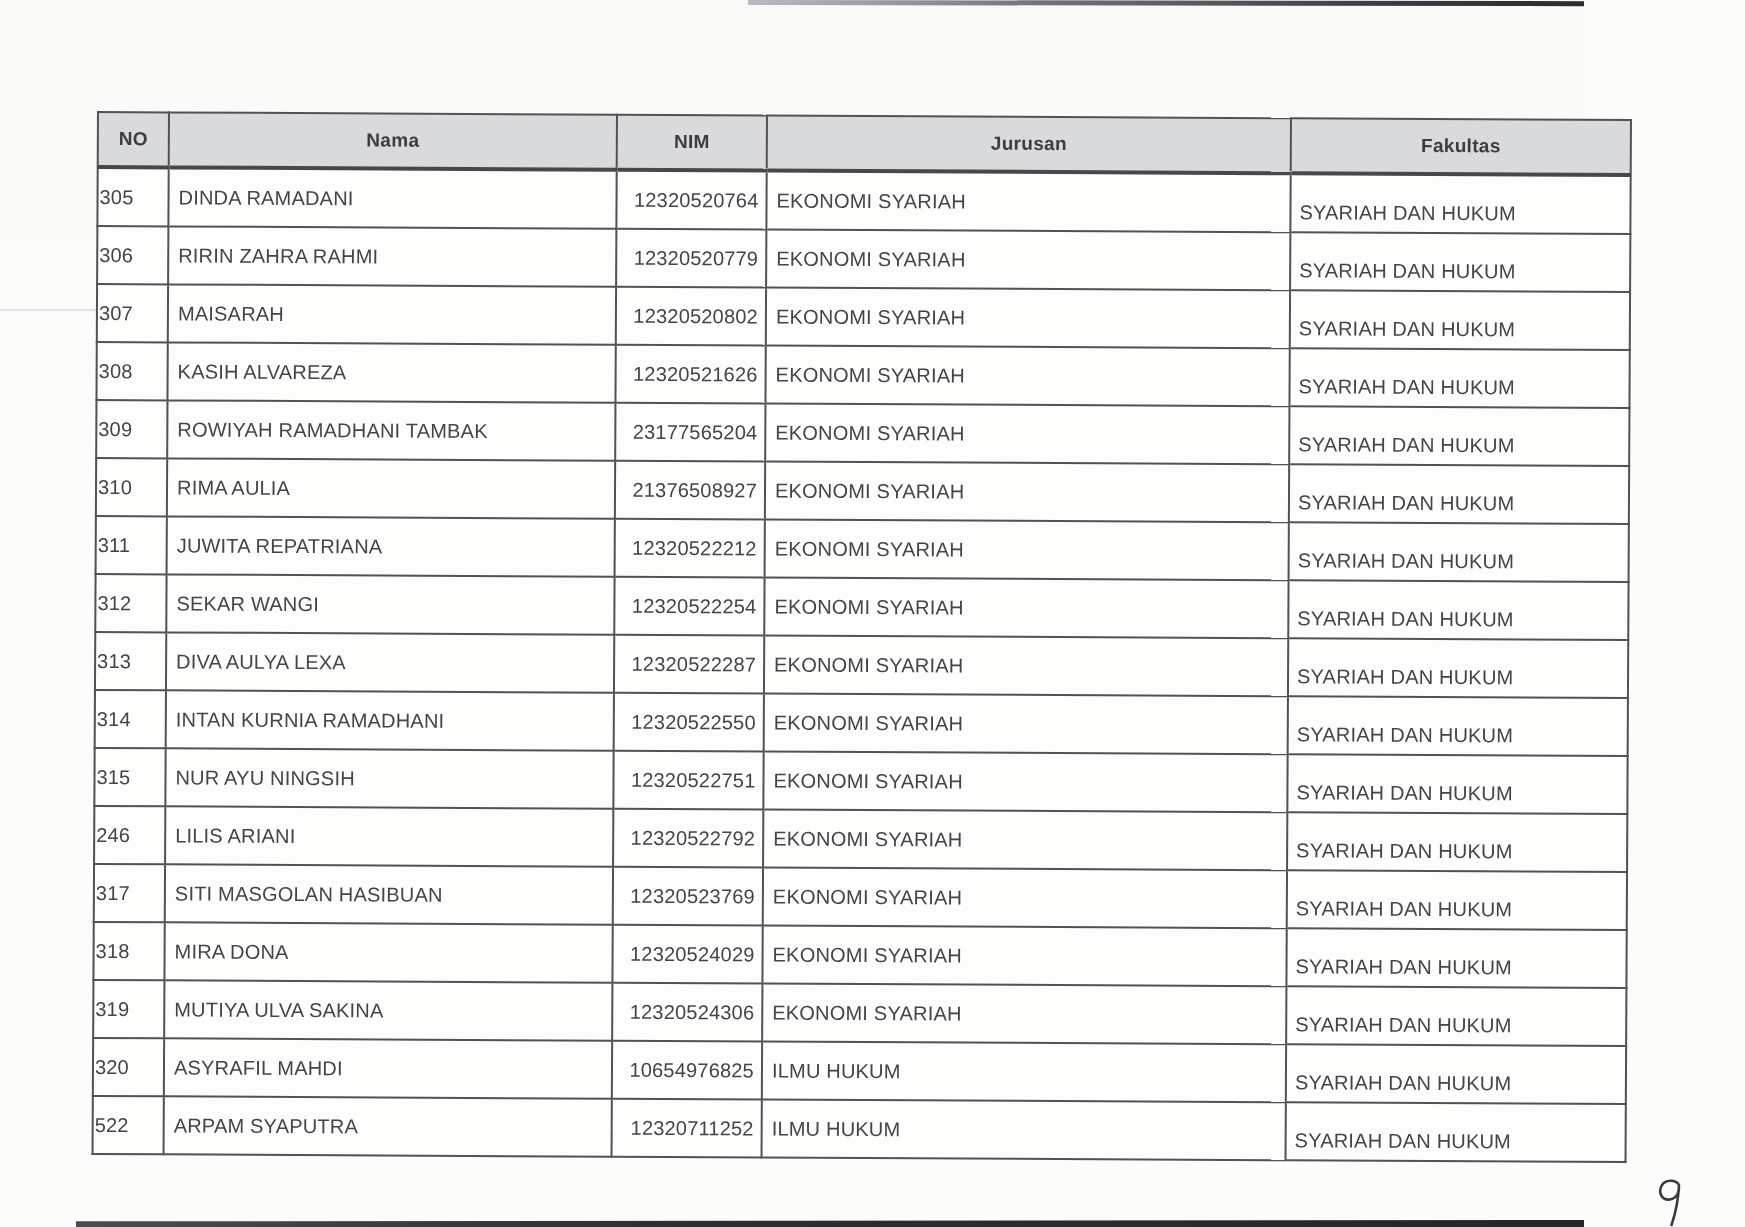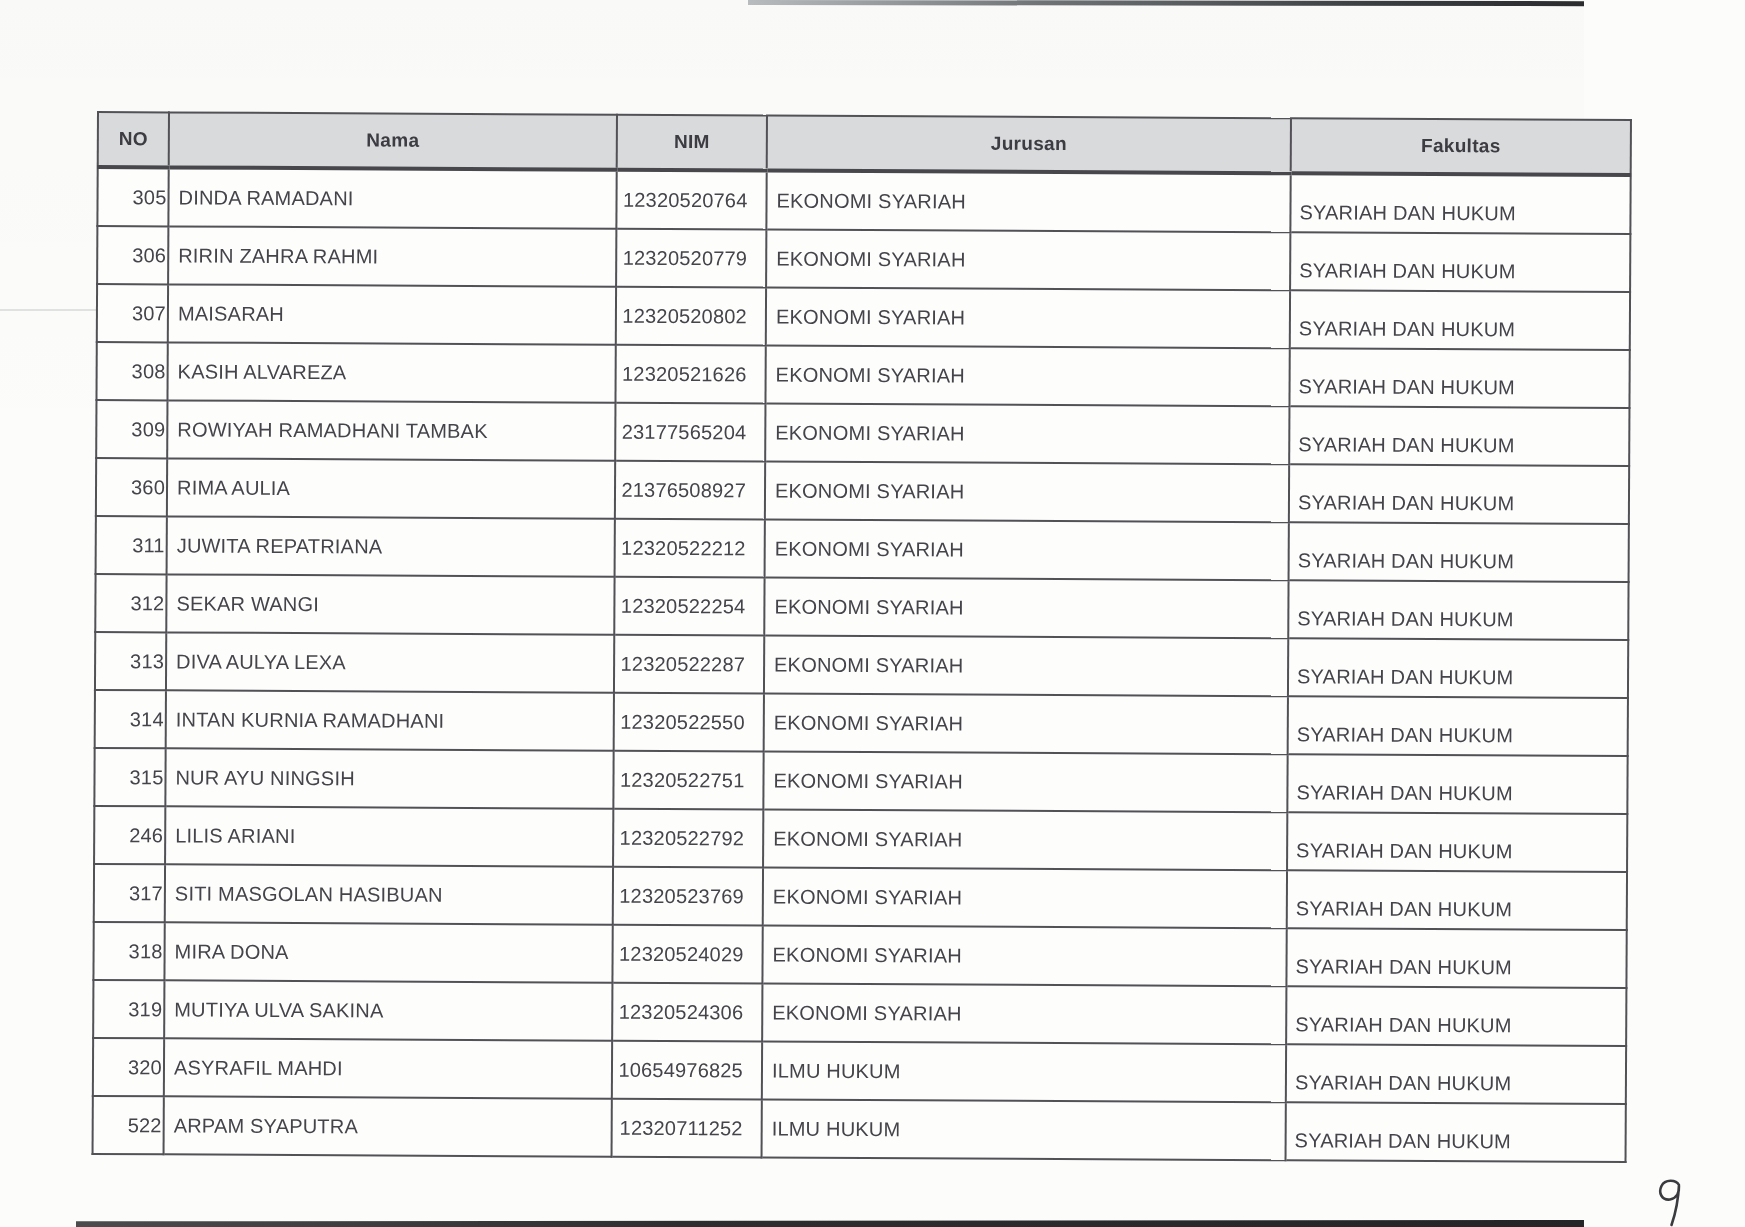--- a/index.html
+++ b/index.html
@@ -88,7 +88,7 @@
     overflow: hidden;
     background: #fdfdfc;
   }
-  td.cell-no   { text-align: right; }
+  td.cell-no   { text-align: left; }
   td.cell-nama { text-align: left; padding-left: 9px; }
   td.cell-nim  { text-align: right; padding-right: 18px; }
   td.cell-jur  { text-align: left; padding-left: 9px; }

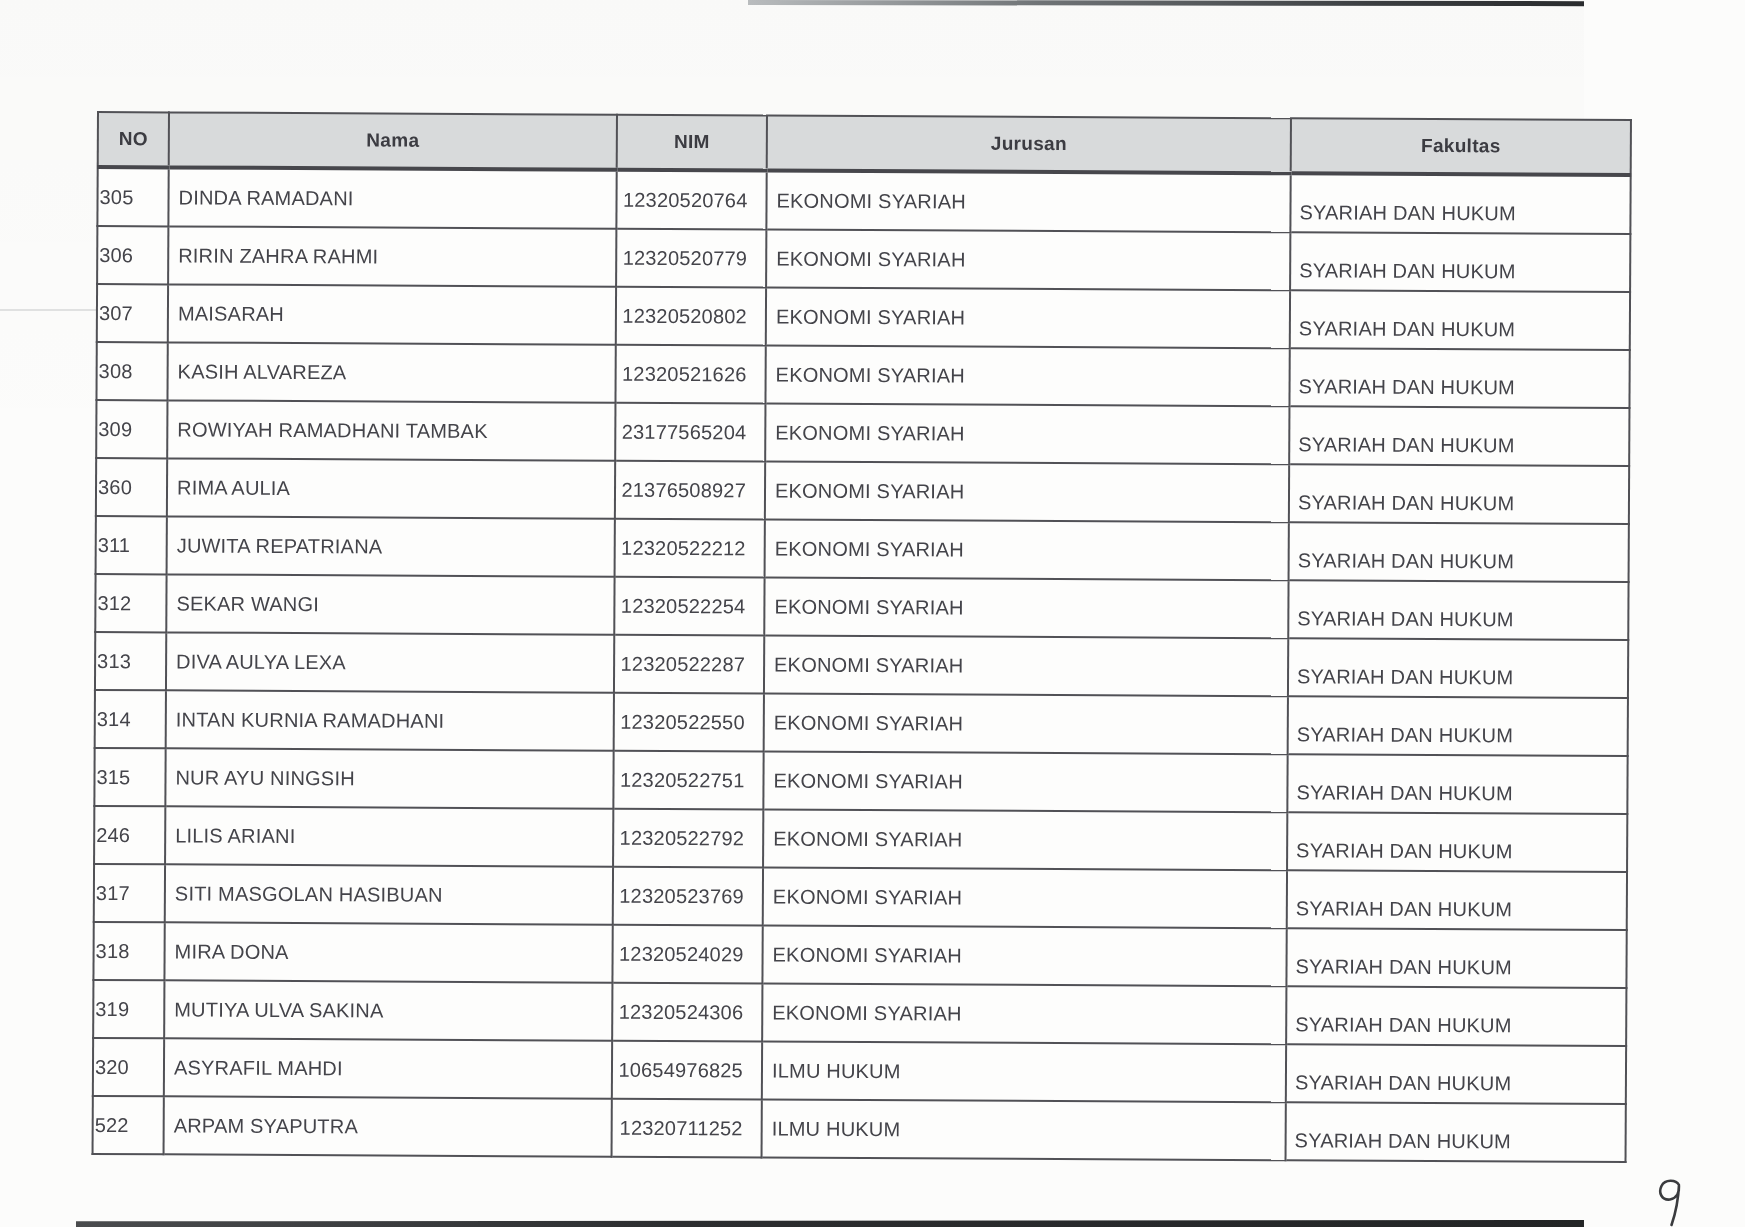--- a/index.html
+++ b/index.html
@@ -90,7 +90,7 @@
   }
   td.cell-no   { text-align: left; }
   td.cell-nama { text-align: left; padding-left: 9px; }
-  td.cell-nim  { text-align: right; padding-right: 18px; }
+  td.cell-nim  { text-align: right; padding-right: 7px; }
   td.cell-jur  { text-align: left; padding-left: 9px; }
   td.cell-fak  {
     text-align: left;

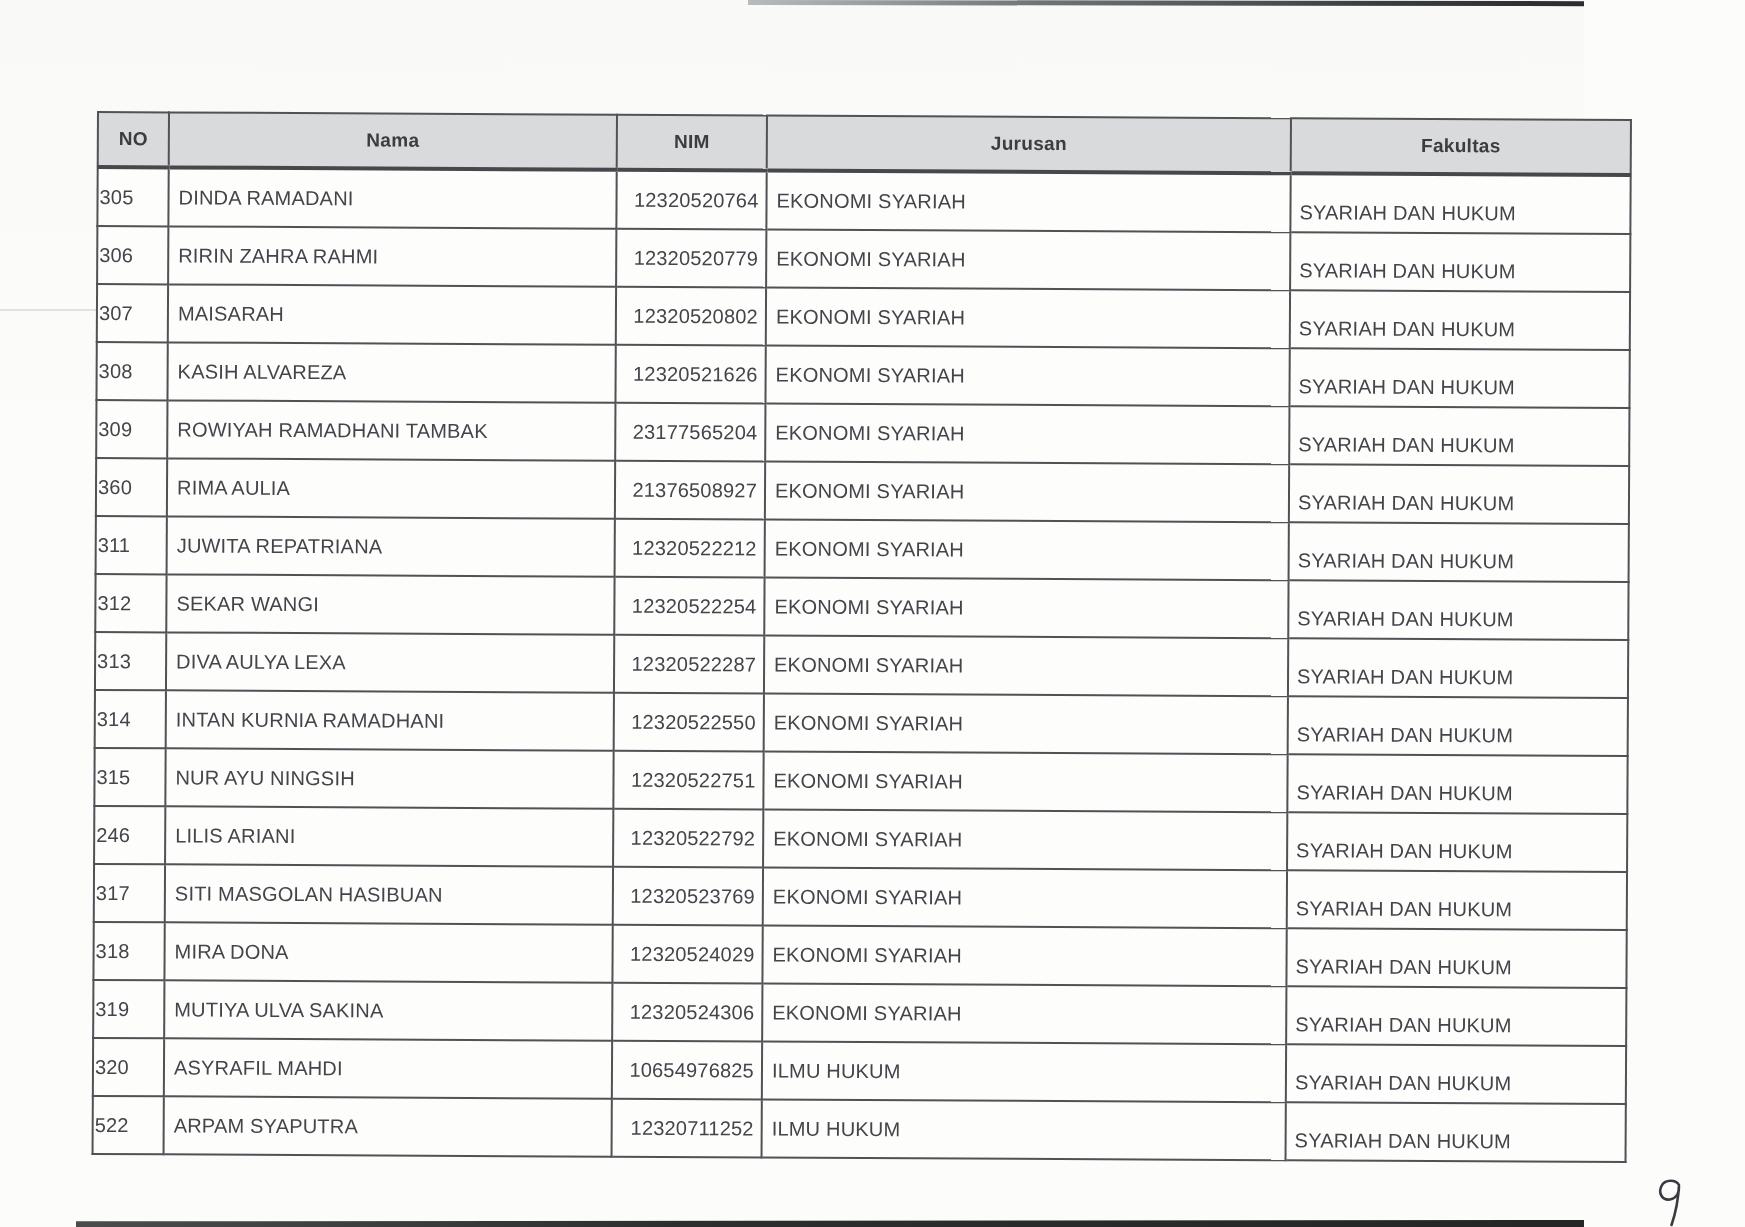--- a/index.html
+++ b/index.html
@@ -168,7 +168,7 @@
             <td class="cell-fak">SYARIAH DAN HUKUM</td>
           </tr>
           <tr>
-            <td class="cell-no">360</td>
+            <td class="cell-no">310</td>
             <td class="cell-nama">RIMA AULIA</td>
             <td class="cell-nim">21376508927</td>
             <td class="cell-jur">EKONOMI SYARIAH</td>

